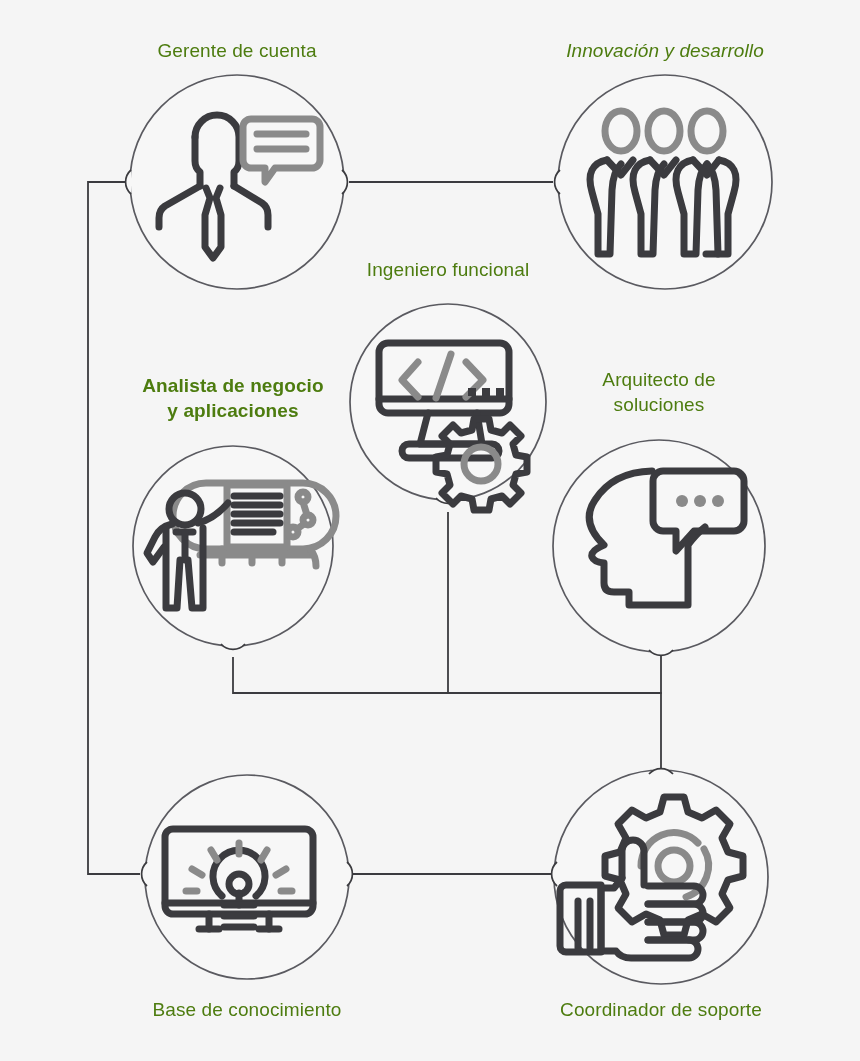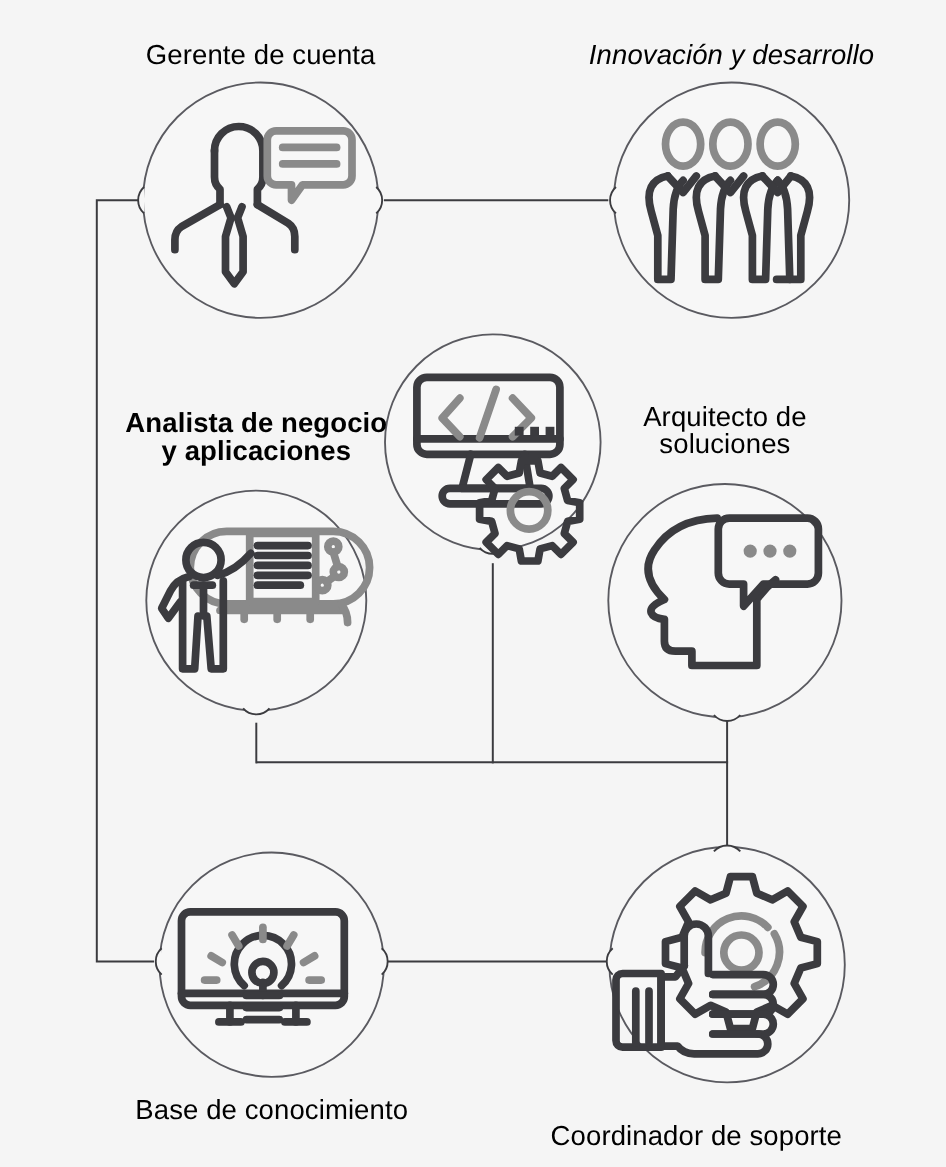--- a/index.html
+++ b/index.html
@@ -25,8 +25,8 @@
   .node-label {
     position: absolute;
     text-align: center;
-    color: #000000;
-    font-size: 25px;
+    color: #4d7c0f;
+    font-size: 19px;
     line-height: 25px;
     font-family: "Liberation Sans", sans-serif;
     letter-spacing: 0.1px;

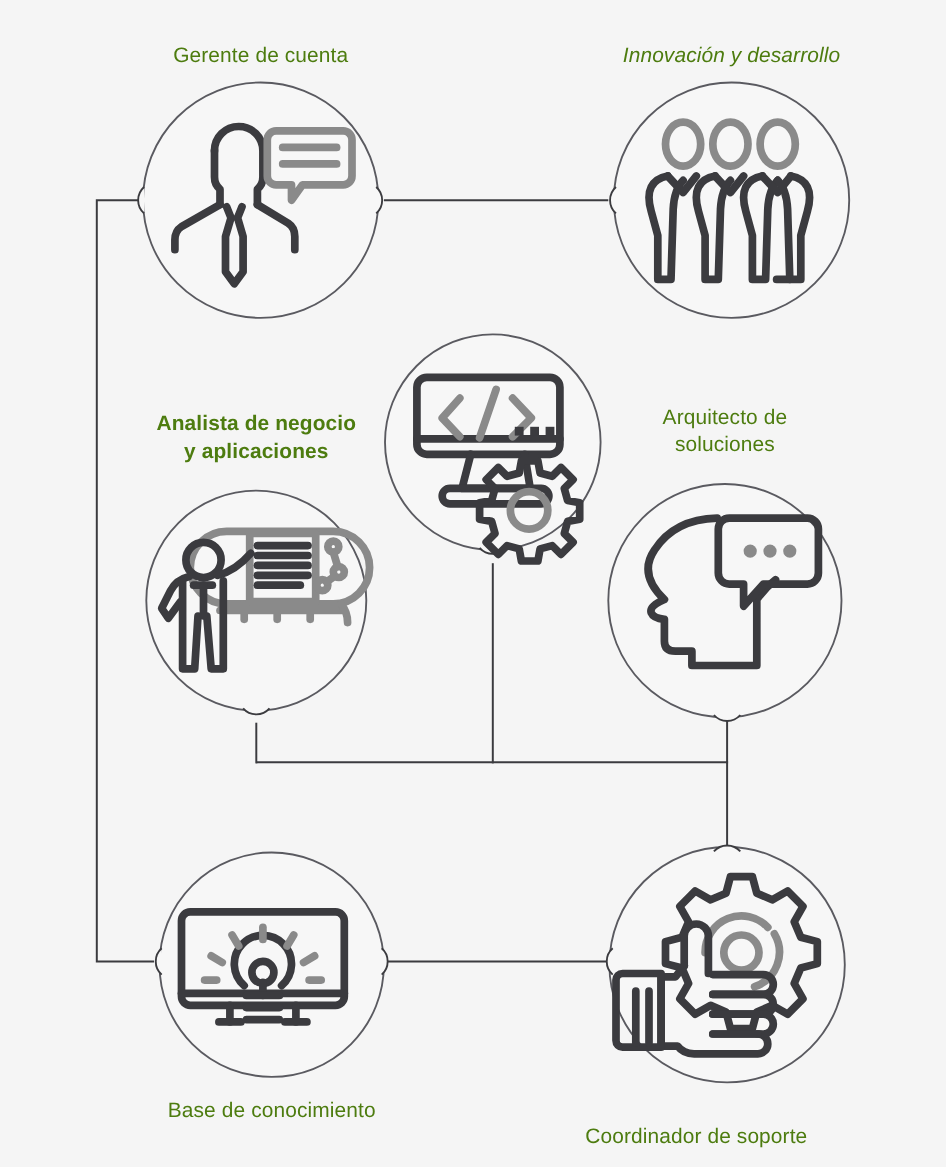--- a/index.html
+++ b/index.html
@@ -249,6 +249,7 @@
 
   <div class="node-label" style="left:515px; top:38px; width:300px;font-style:italic;">Innovación y desarrollo</div>
 
+  <div class="node-label" style="left:318px; top:257px; width:260px;">Ingeniero funcional</div>
 
   <div class="node-label" style="left:108px; top:373px; width:250px;font-weight:bold;">Analista de negocio
 y aplicaciones</div>

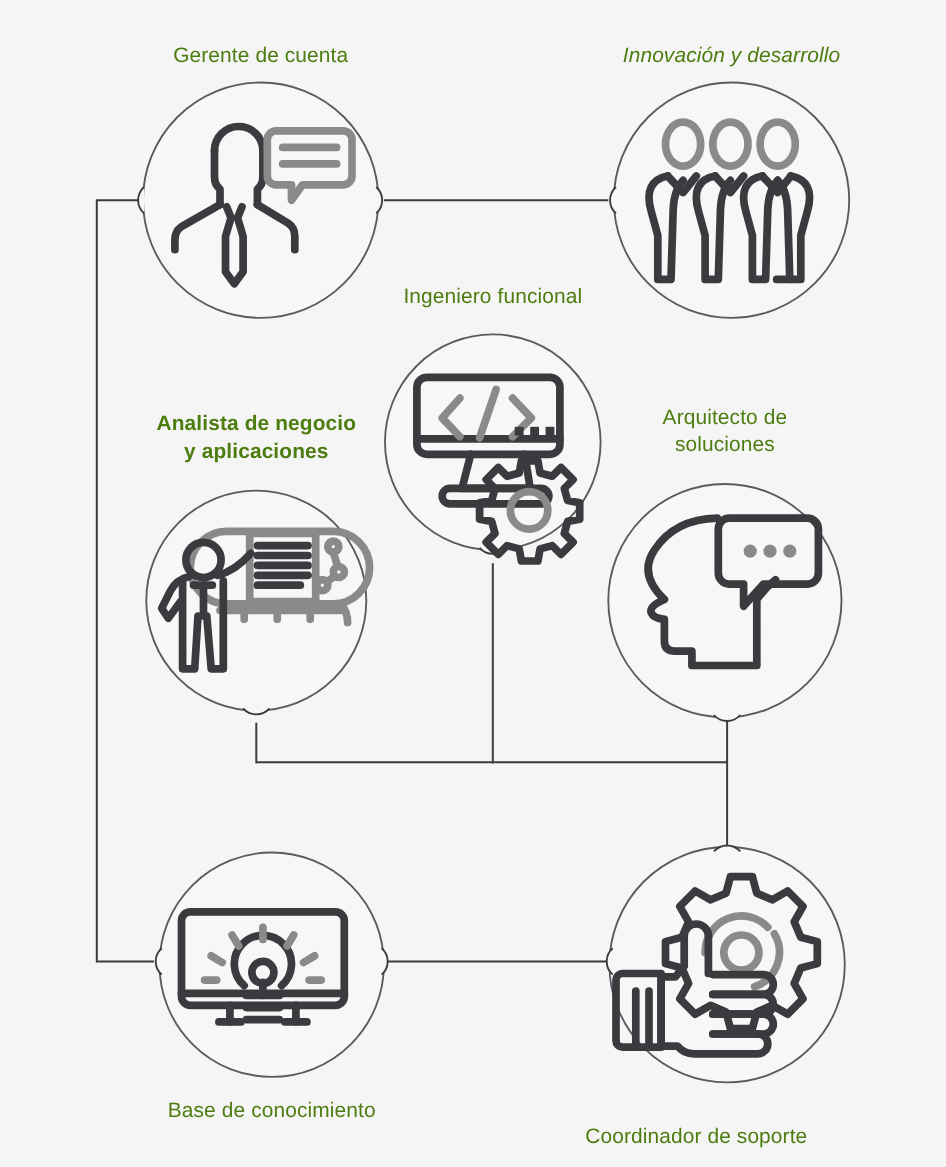--- a/index.html
+++ b/index.html
@@ -259,7 +259,7 @@
 
   <div class="node-label" style="left:97px; top:997px; width:300px;">Base de conocimiento</div>
 
-  <div class="node-label" style="left:483px; top:997px; width:300px;margin-top:24px;">Coordinador de soporte</div>
+  <div class="node-label" style="left:511px; top:997px; width:300px;">Coordinador de soporte</div>
 
 </div>
 

